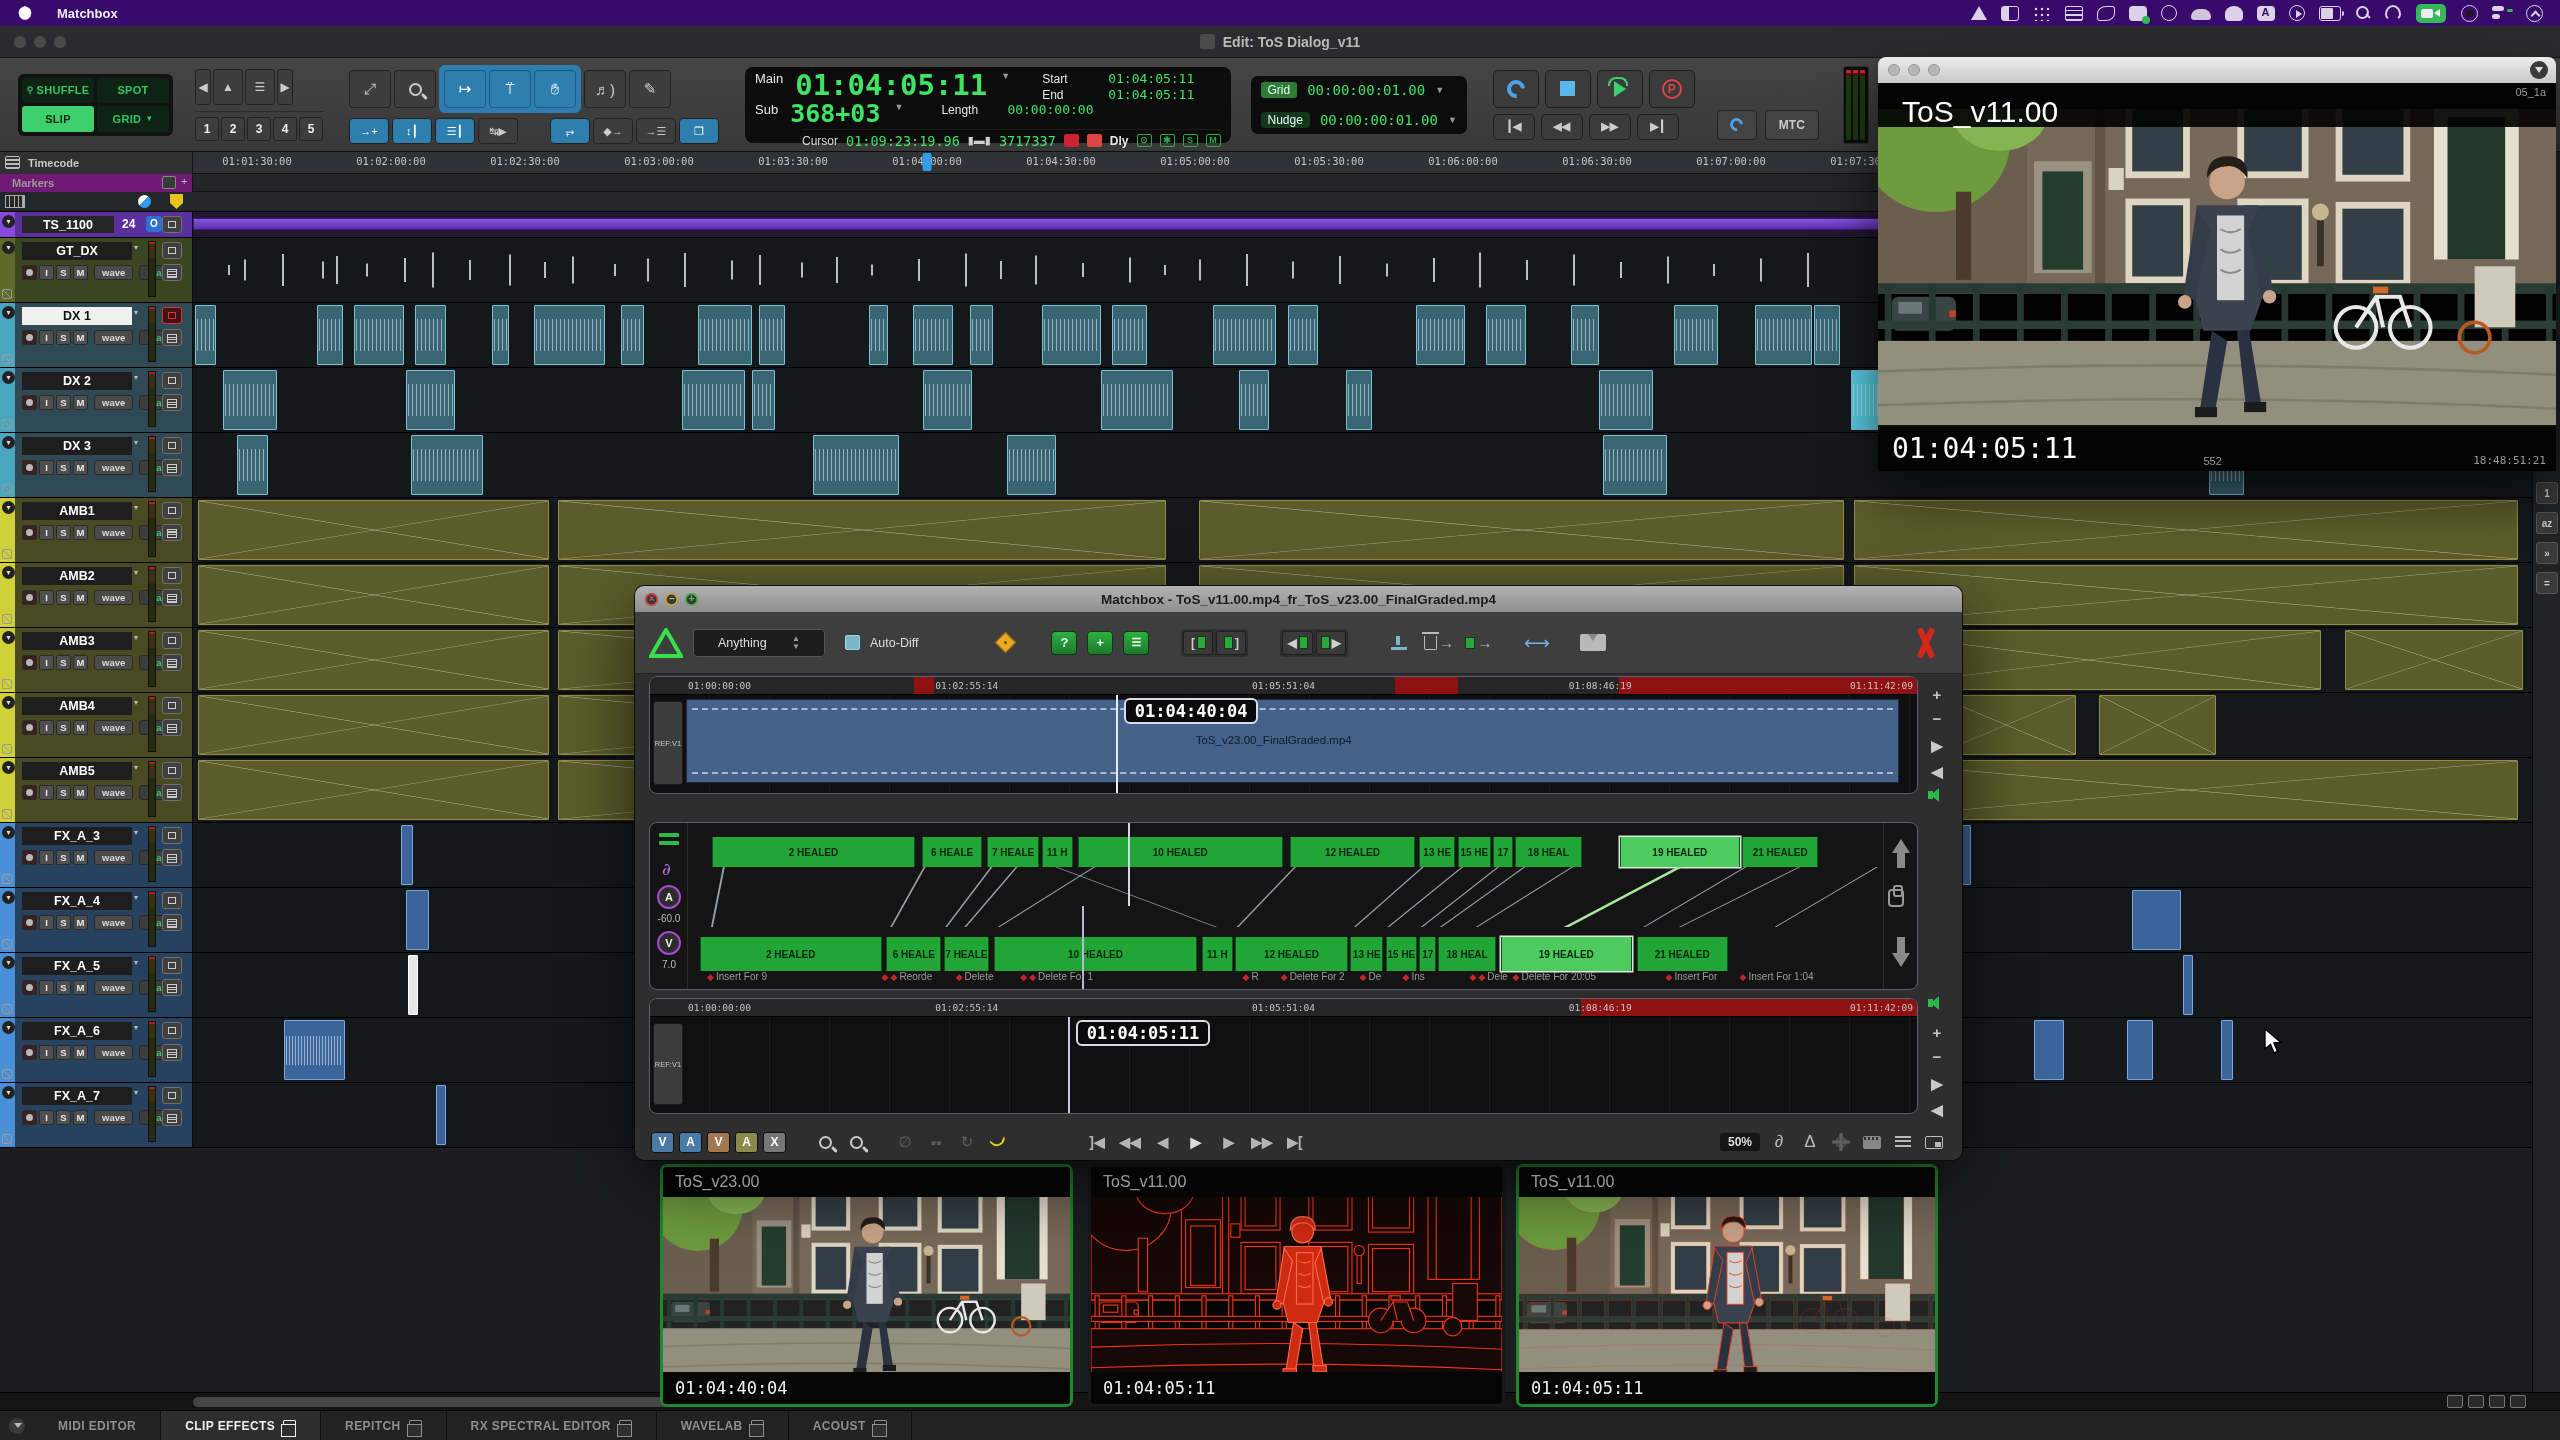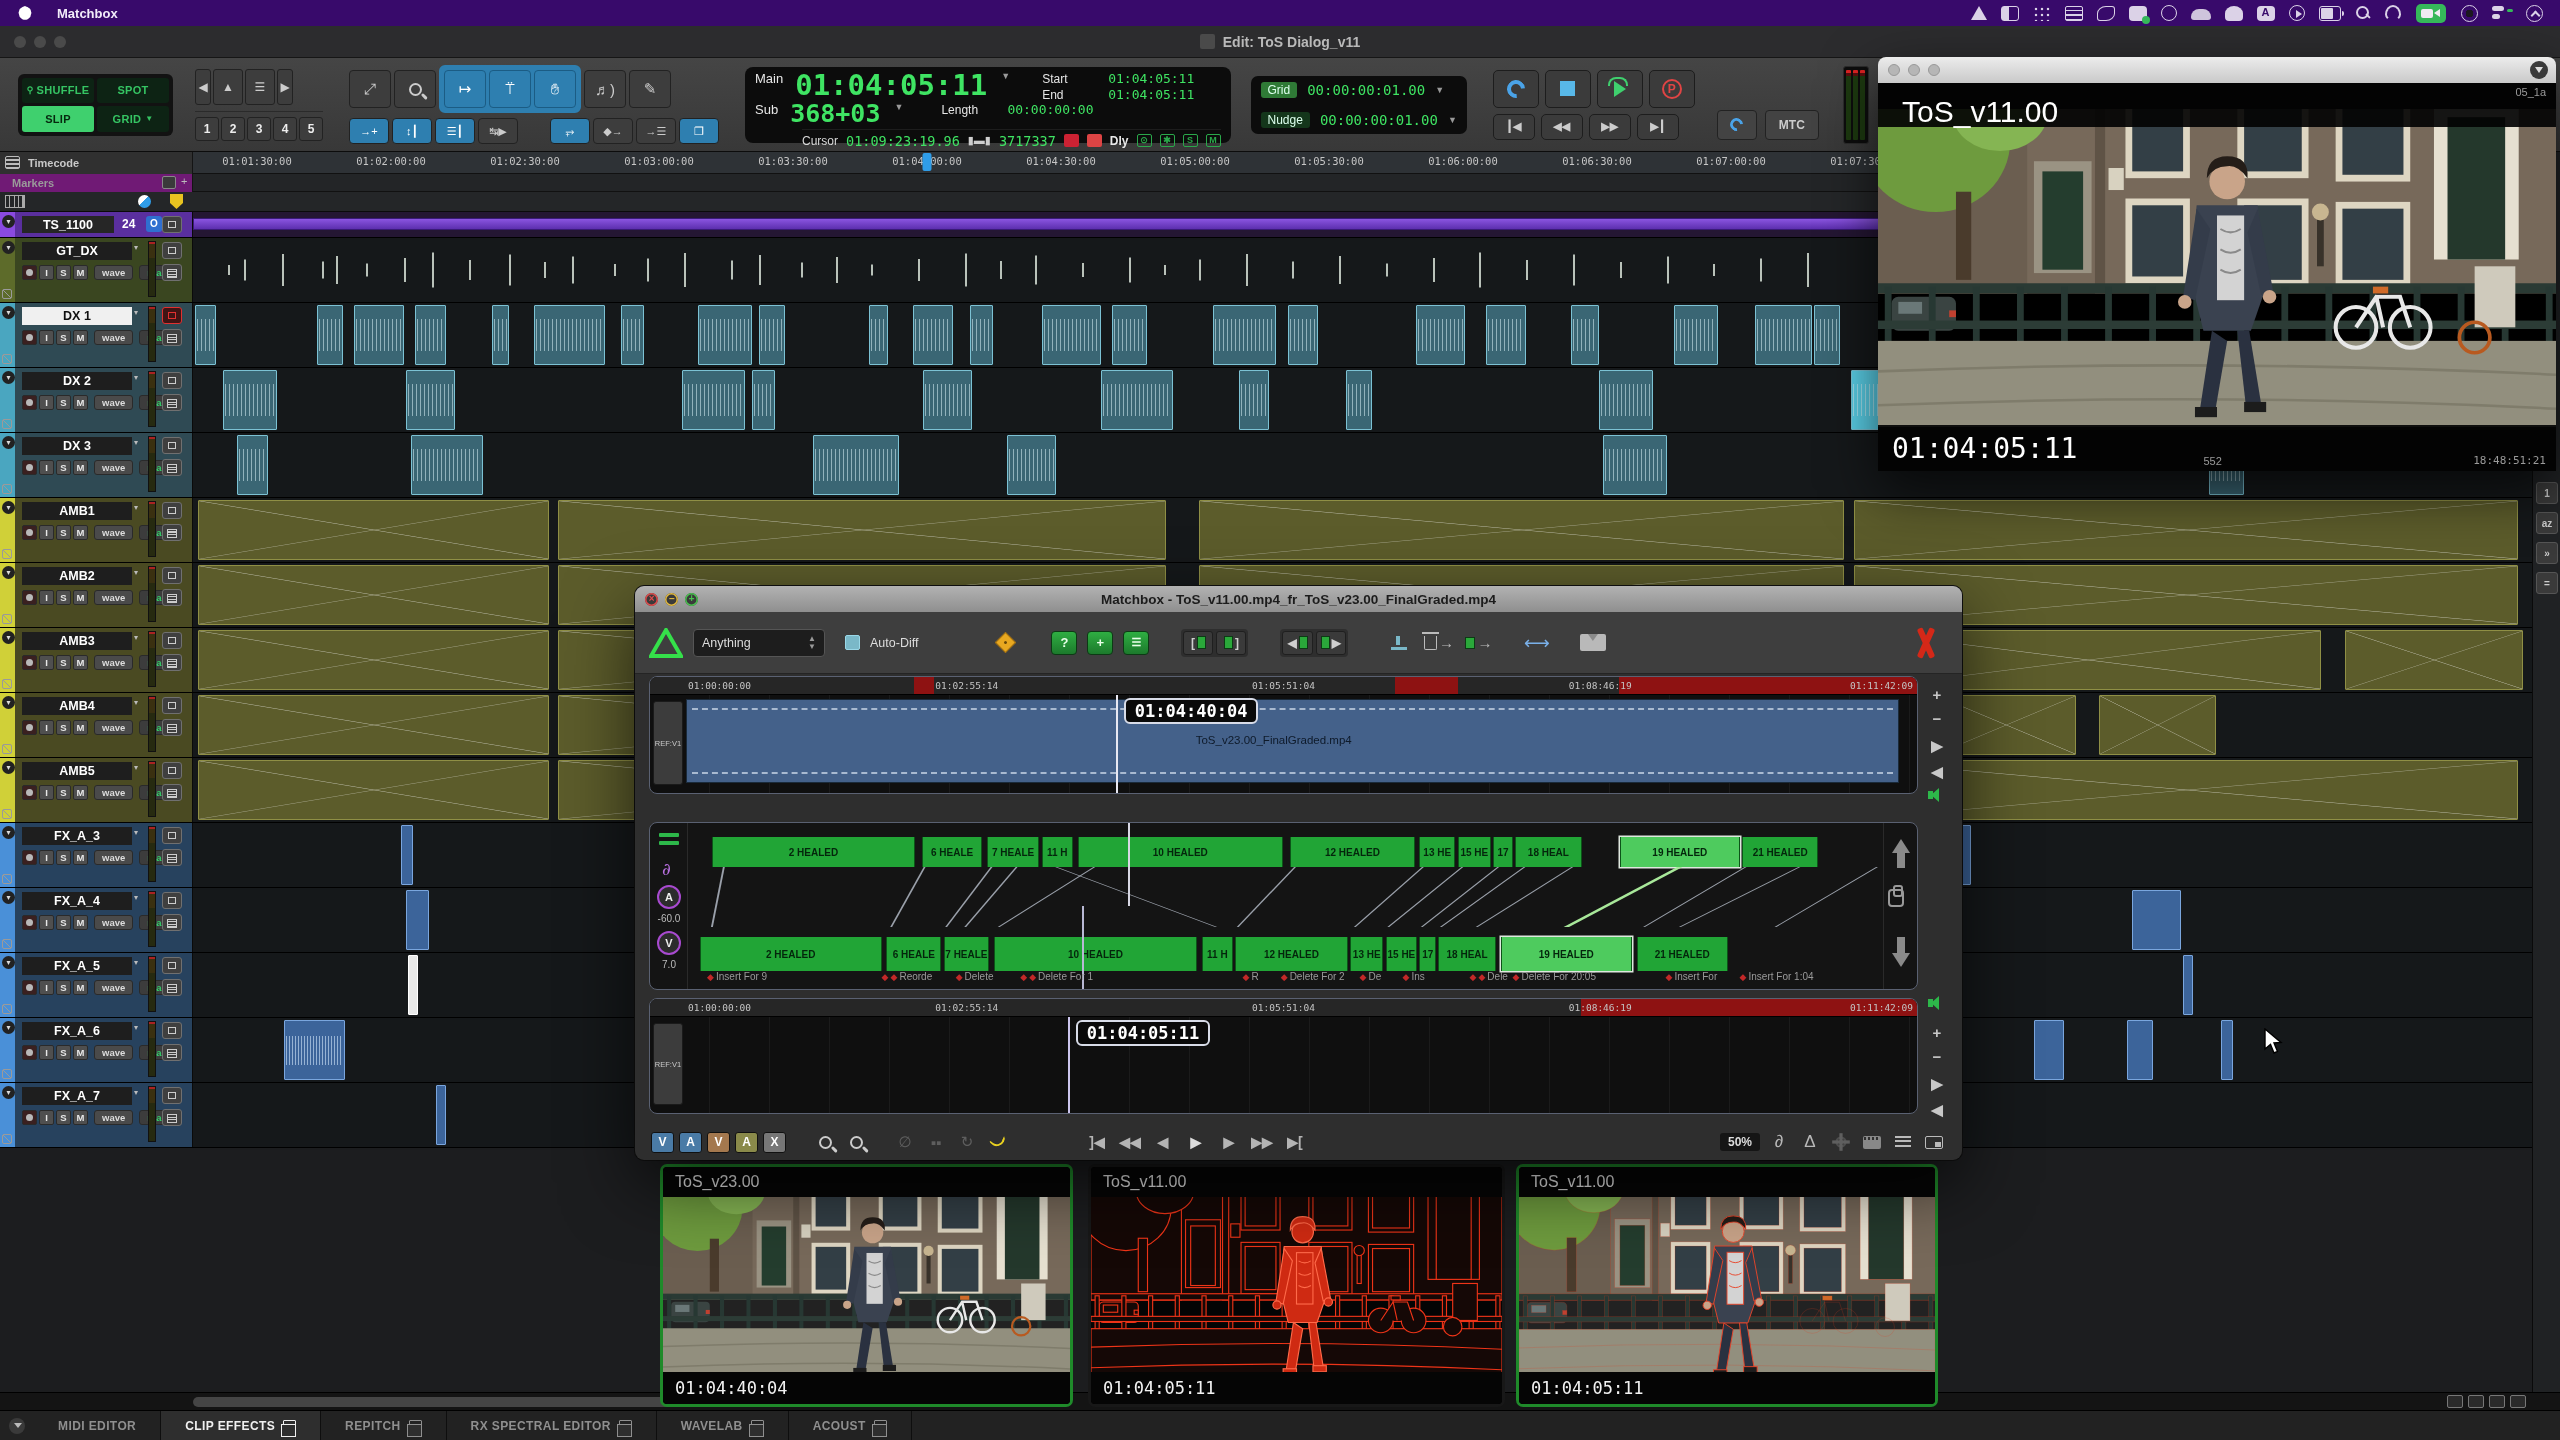--- a/index.html
+++ b/index.html
@@ -231,7 +231,7 @@
   .dlogo{width:34px;height:30px;position:relative;}
   .dlogo svg{position:absolute;inset:0;}
   .ddrop{width:132px;height:28px;background:#1d1d1d;border:1px solid #555;border-radius:4px;color:#ddd;font-size:12.5px;
-    display:flex;align-items:center;padding:0 8px;}
+    display:flex;align-items:center;padding:0 24px;}
   .ddrop .ud{margin-left:auto;color:#999;font-size:8px;line-height:8px;}
   .dchk{width:15px;height:15px;background:#7ab8c8;border:1px solid #9ad8e8;border-radius:2px;margin-left:10px;}
   .dchklab{color:#ddd;font-size:12.5px;margin-right:26px;}

